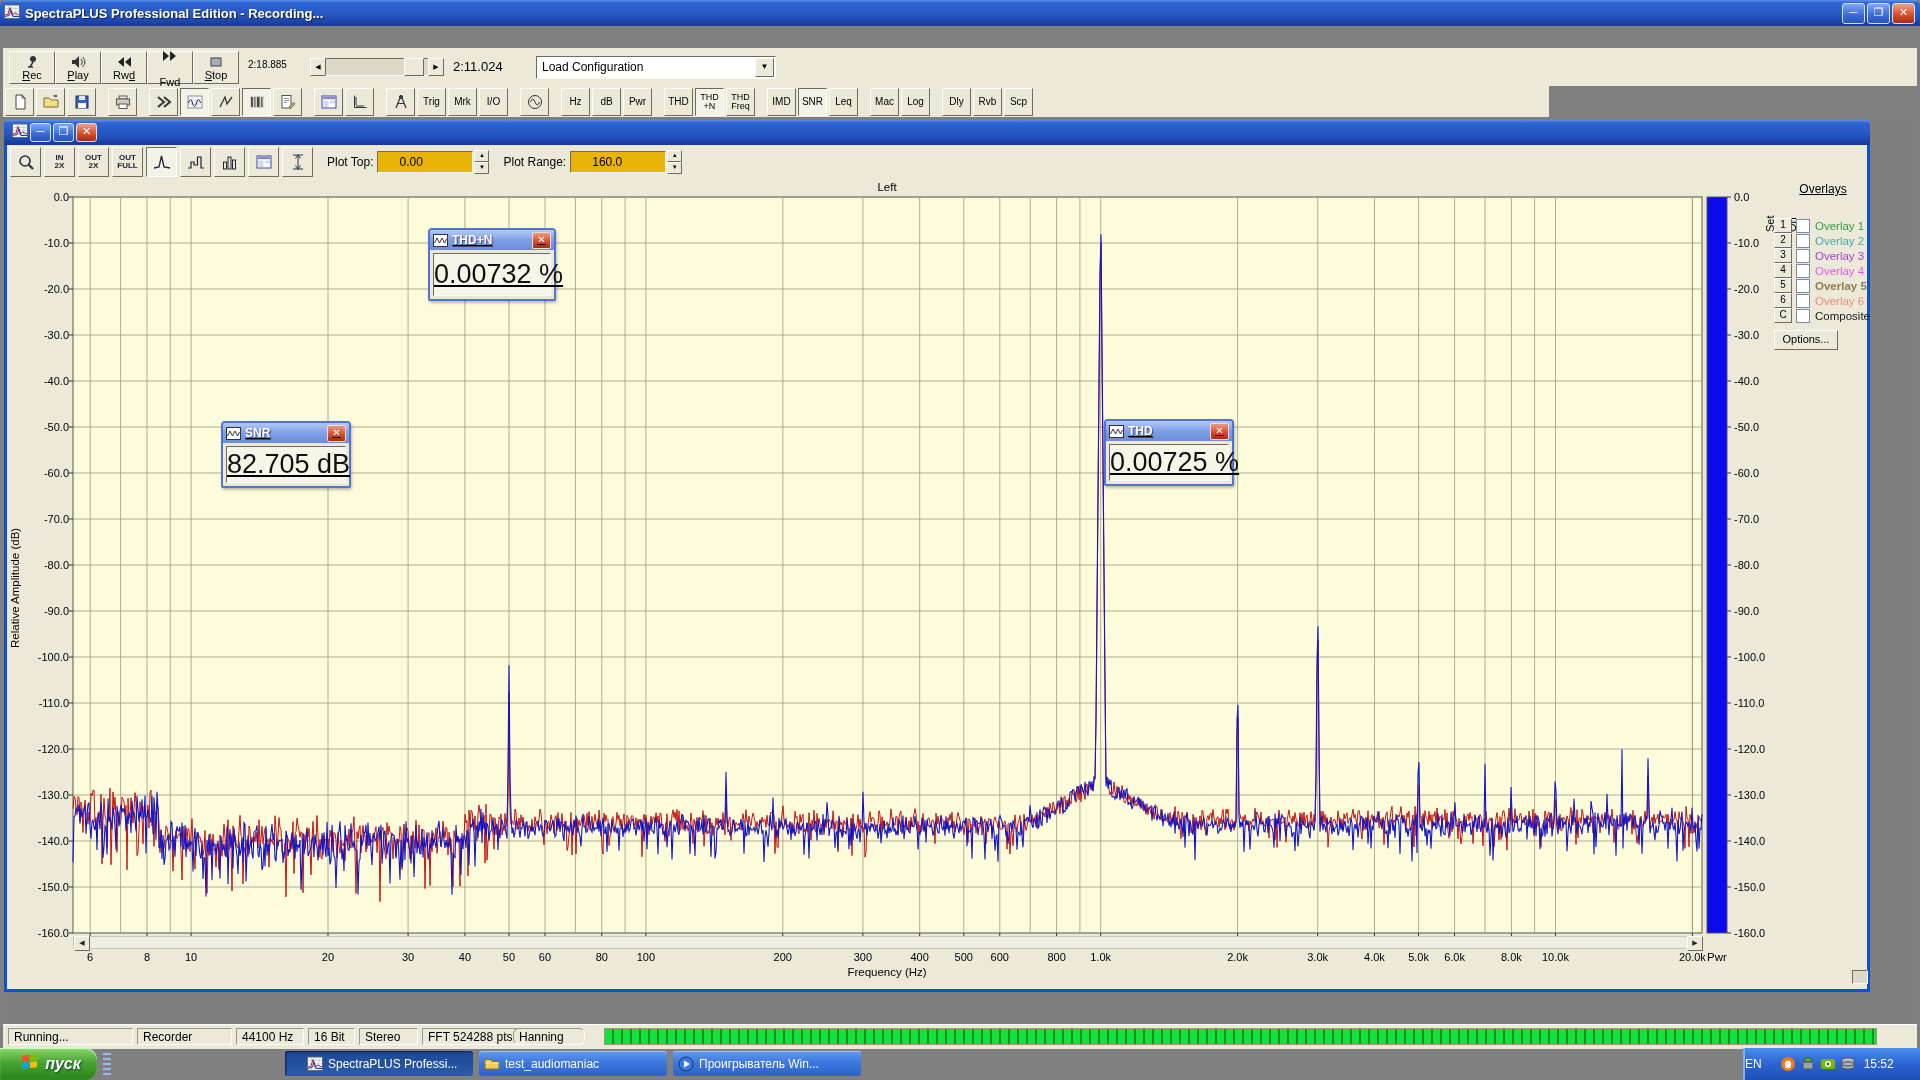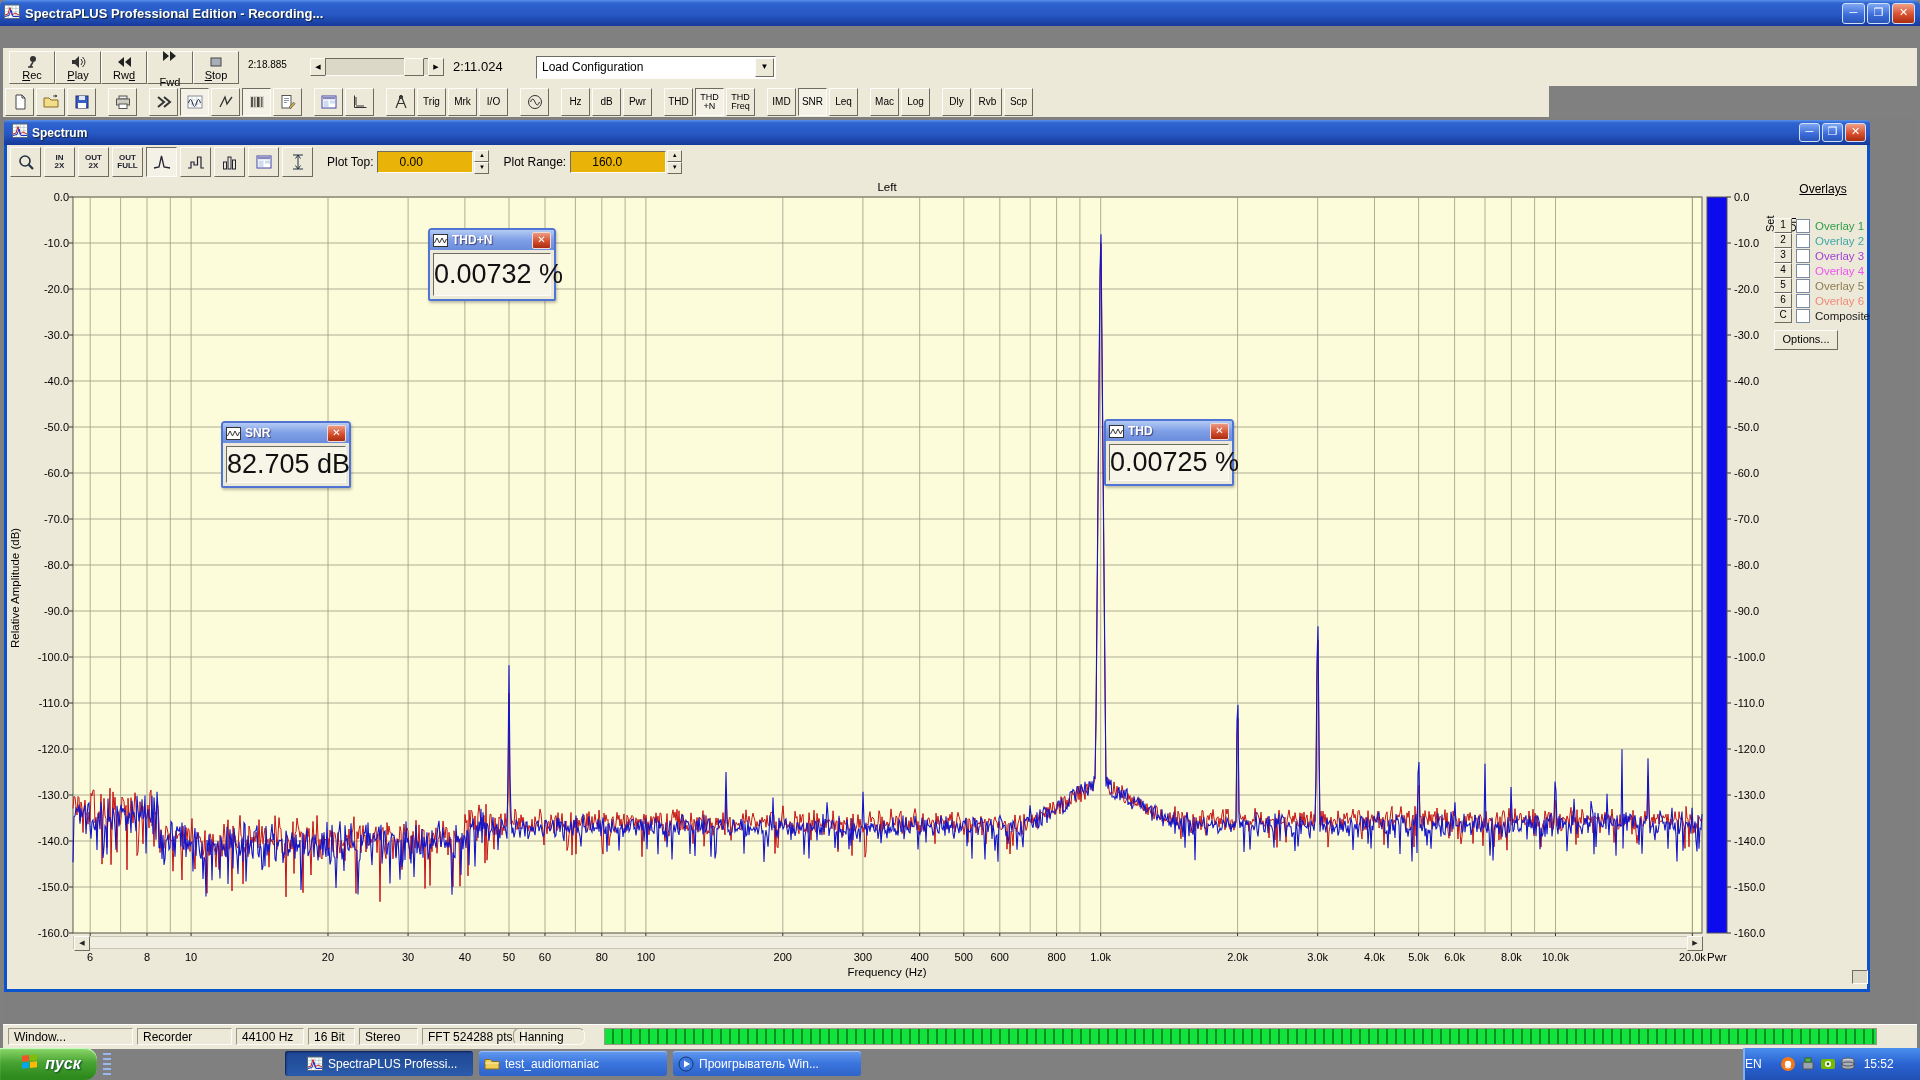--- a/index.html
+++ b/index.html
@@ -331,7 +331,6 @@
           <path d="M1 11 L4 10 L6 3.5 L8 11 L11 9 L15 11" stroke="#c22" fill="none"></path>
           <path d="M1 12.5 L5 11.5 L7 6 L9 12.5 L15 12.5" stroke="#23c" fill="none"></path>
         </svg></span>
-    <span class="t">Spectrum</span>
     <span class="wbtn" style="width:19px;height:17px;line-height:15px">─</span>
     <span class="wbtn" style="width:19px;height:17px;line-height:15px">❐</span>
     <span class="wbtn close" style="width:19px;height:17px;line-height:15px">✕</span>

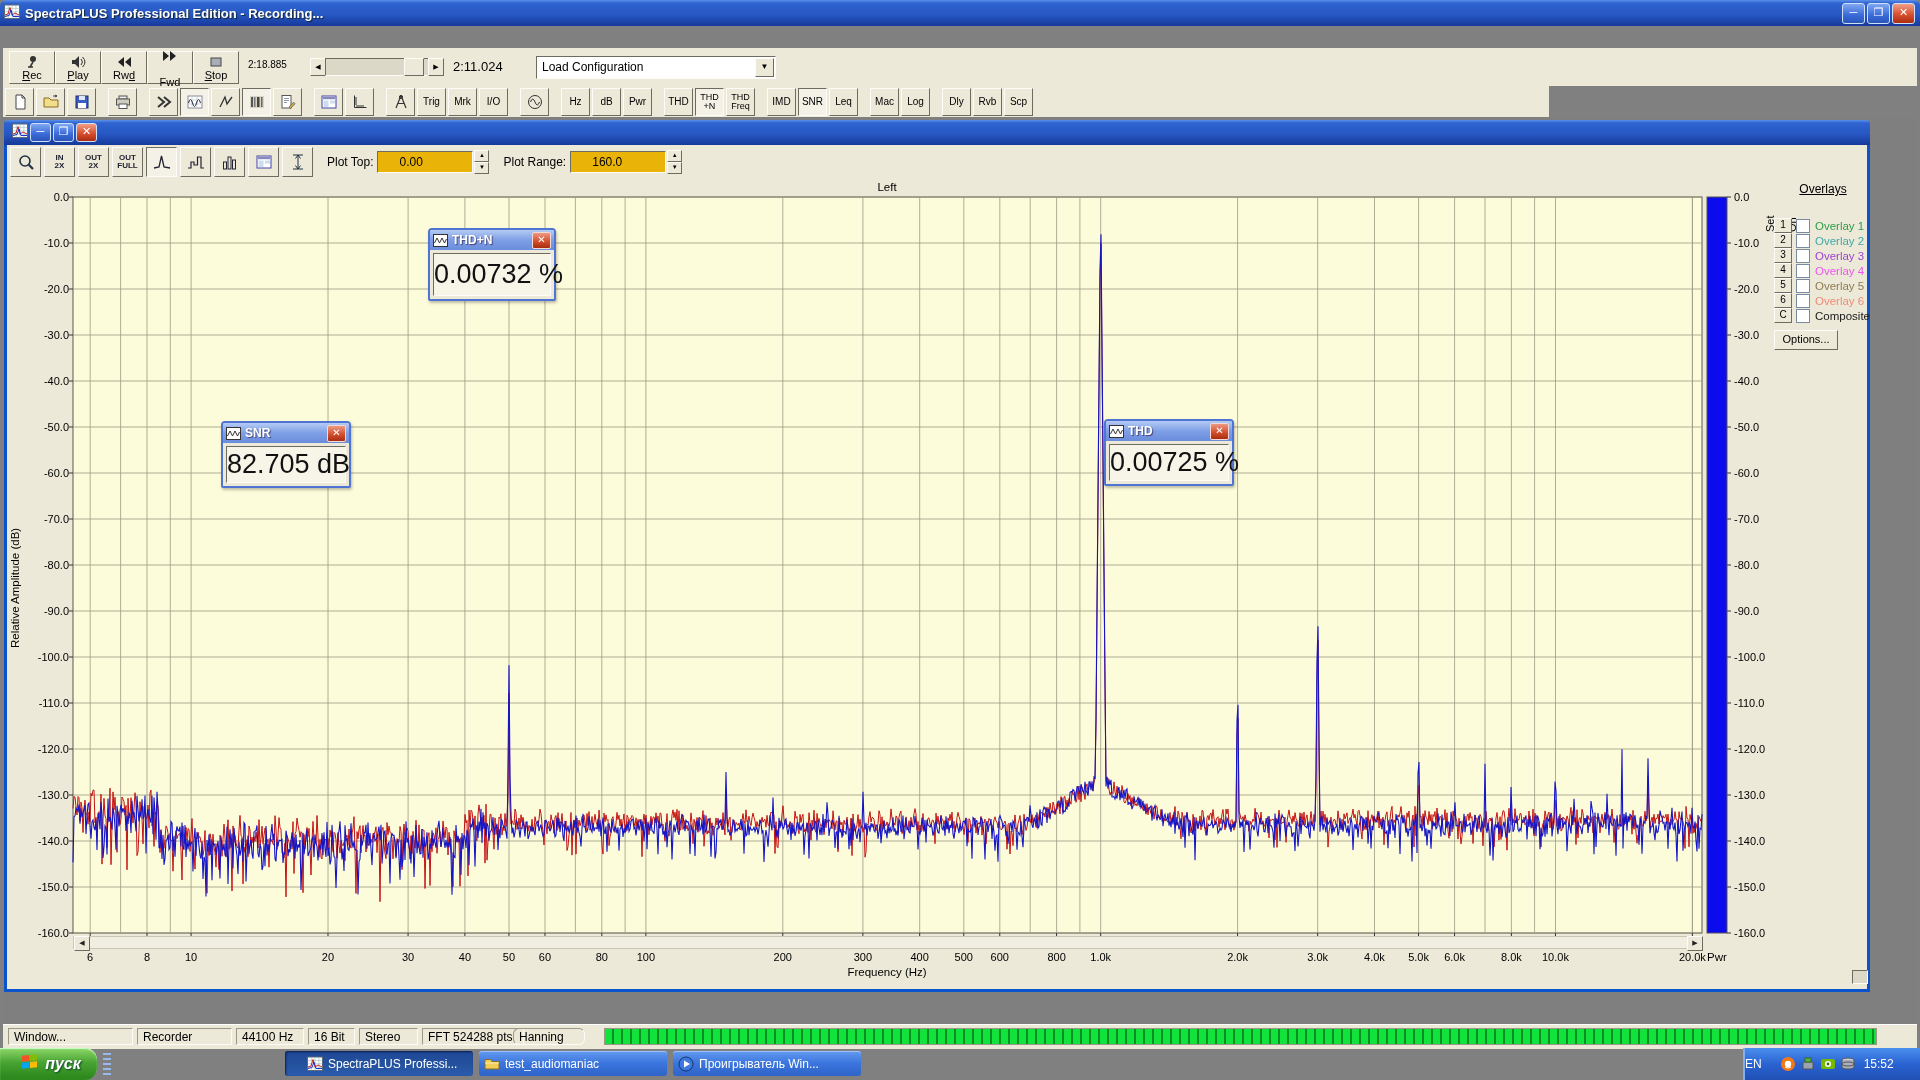--- a/index.html
+++ b/index.html
@@ -48,7 +48,7 @@
   .cb{width:12px;height:12px;background:#fff;border:1px solid #7a8aa0;margin-right:5px;}
   .ovlbl{white-space:nowrap;font-size:11.5px;}
   #ovoptions{position:absolute;left:0px;top:148px;width:62px;height:18px;font-size:11px;text-align:center;line-height:16px;}
-  .meas{position:absolute;border:2px solid #4f74d4;border-radius:4px 4px 2px 2px;background:#ece9d8;box-shadow:1px 2px 3px rgba(0,0,0,.25);}
+  .meas{position:absolute;border:2px solid #4f74d4;border-radius:4px 4px 2px 2px;background:#ece9d8;box-shadow:1px 2px 3px rgba(0,0,0,.25);text-decoration:underline;}
   .meas .mt{height:20px;border-radius:2px 2px 0 0;display:flex;align-items:center;padding:0 3px;
             background:linear-gradient(180deg,#b4cbf4,#7f9fe6 50%,#6a8cdc);}
   .meas .mt .t{color:#fff;font-weight:bold;font-size:12px;margin-left:4px;flex:1;text-shadow:1px 1px 1px #447;}

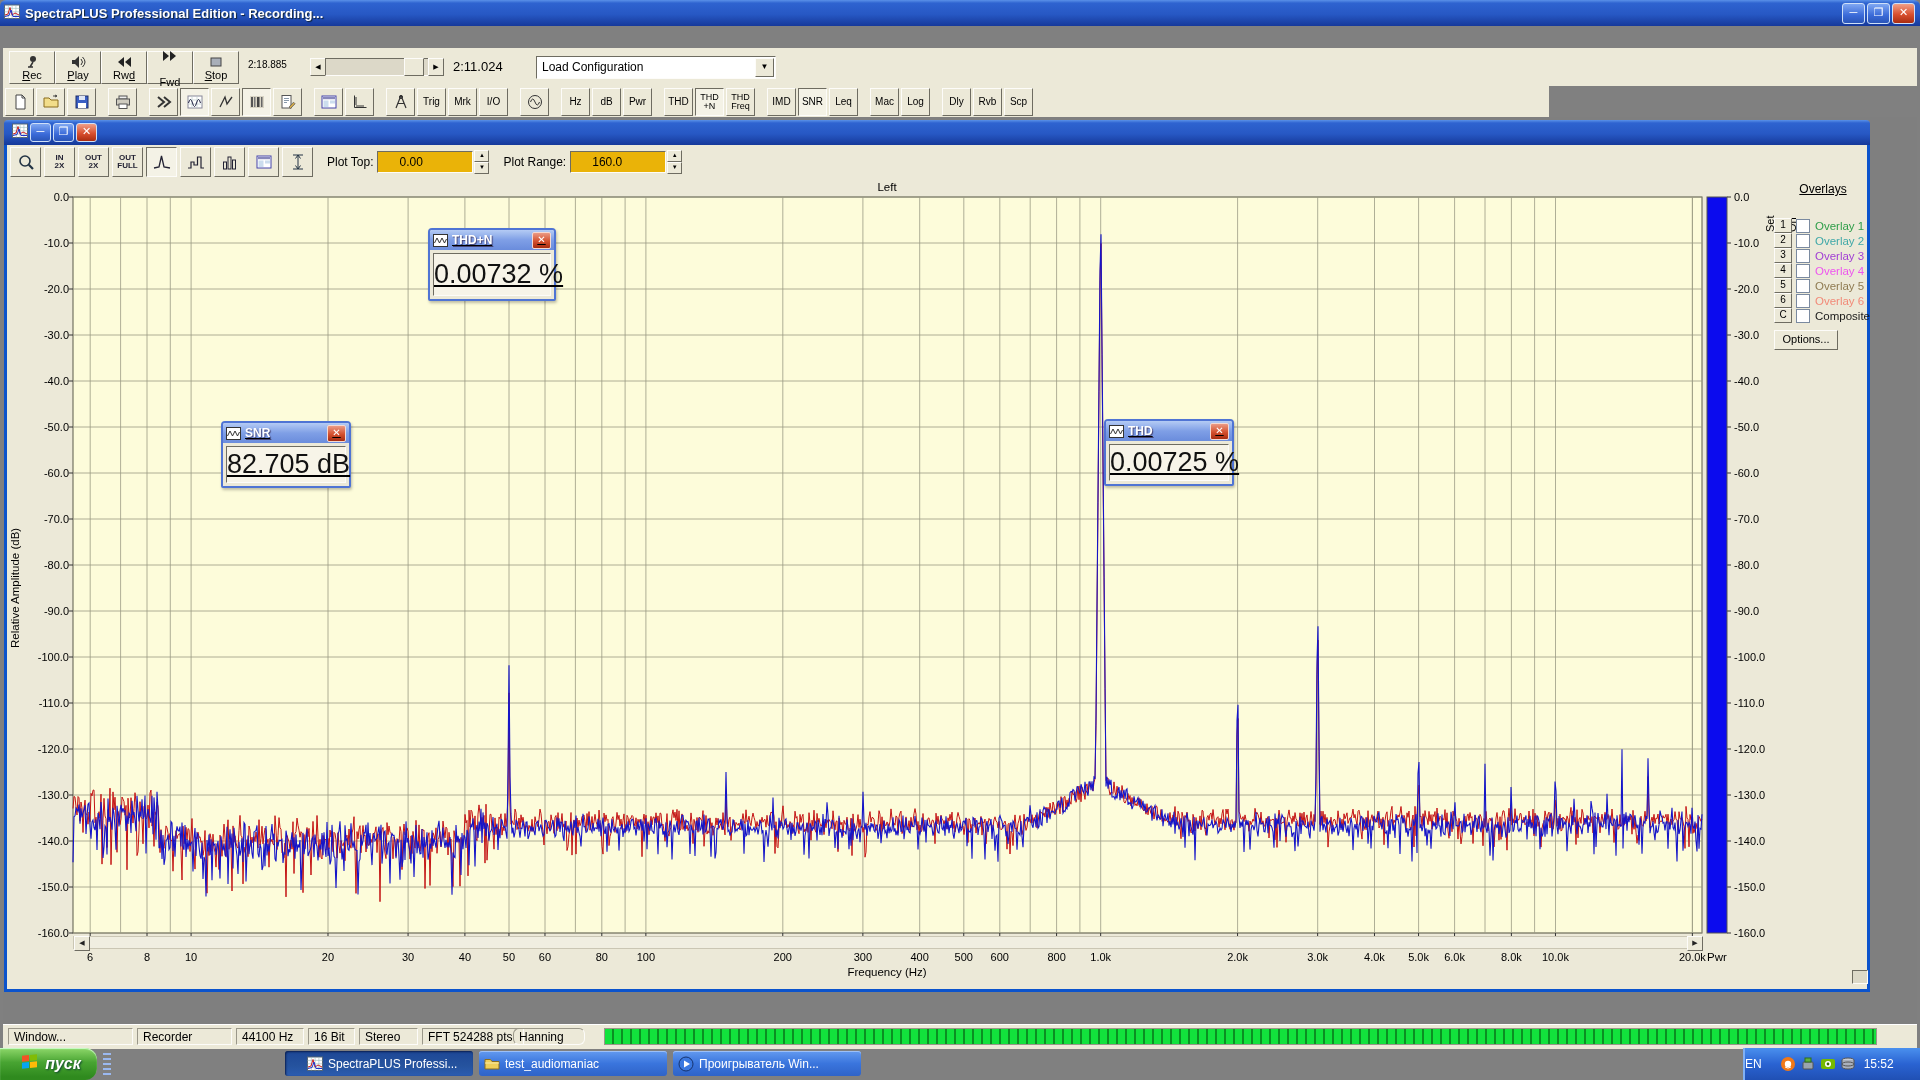--- a/index.html
+++ b/index.html
@@ -574,7 +574,7 @@
         <div class="ovrow" style="top: 96px;">
           <span class="ovbtn raised">5</span>
           <span class="cb"></span>
-          <span class="ovlbl" style="color: rgb(143, 123, 82);">Overlay 5</span>
+          <span class="ovlbl" style="color: rgb(143, 123, 82); font-weight: bold;">Overlay 5</span>
         </div>
         <div class="ovrow" style="top: 111px;">
           <span class="ovbtn raised">6</span>

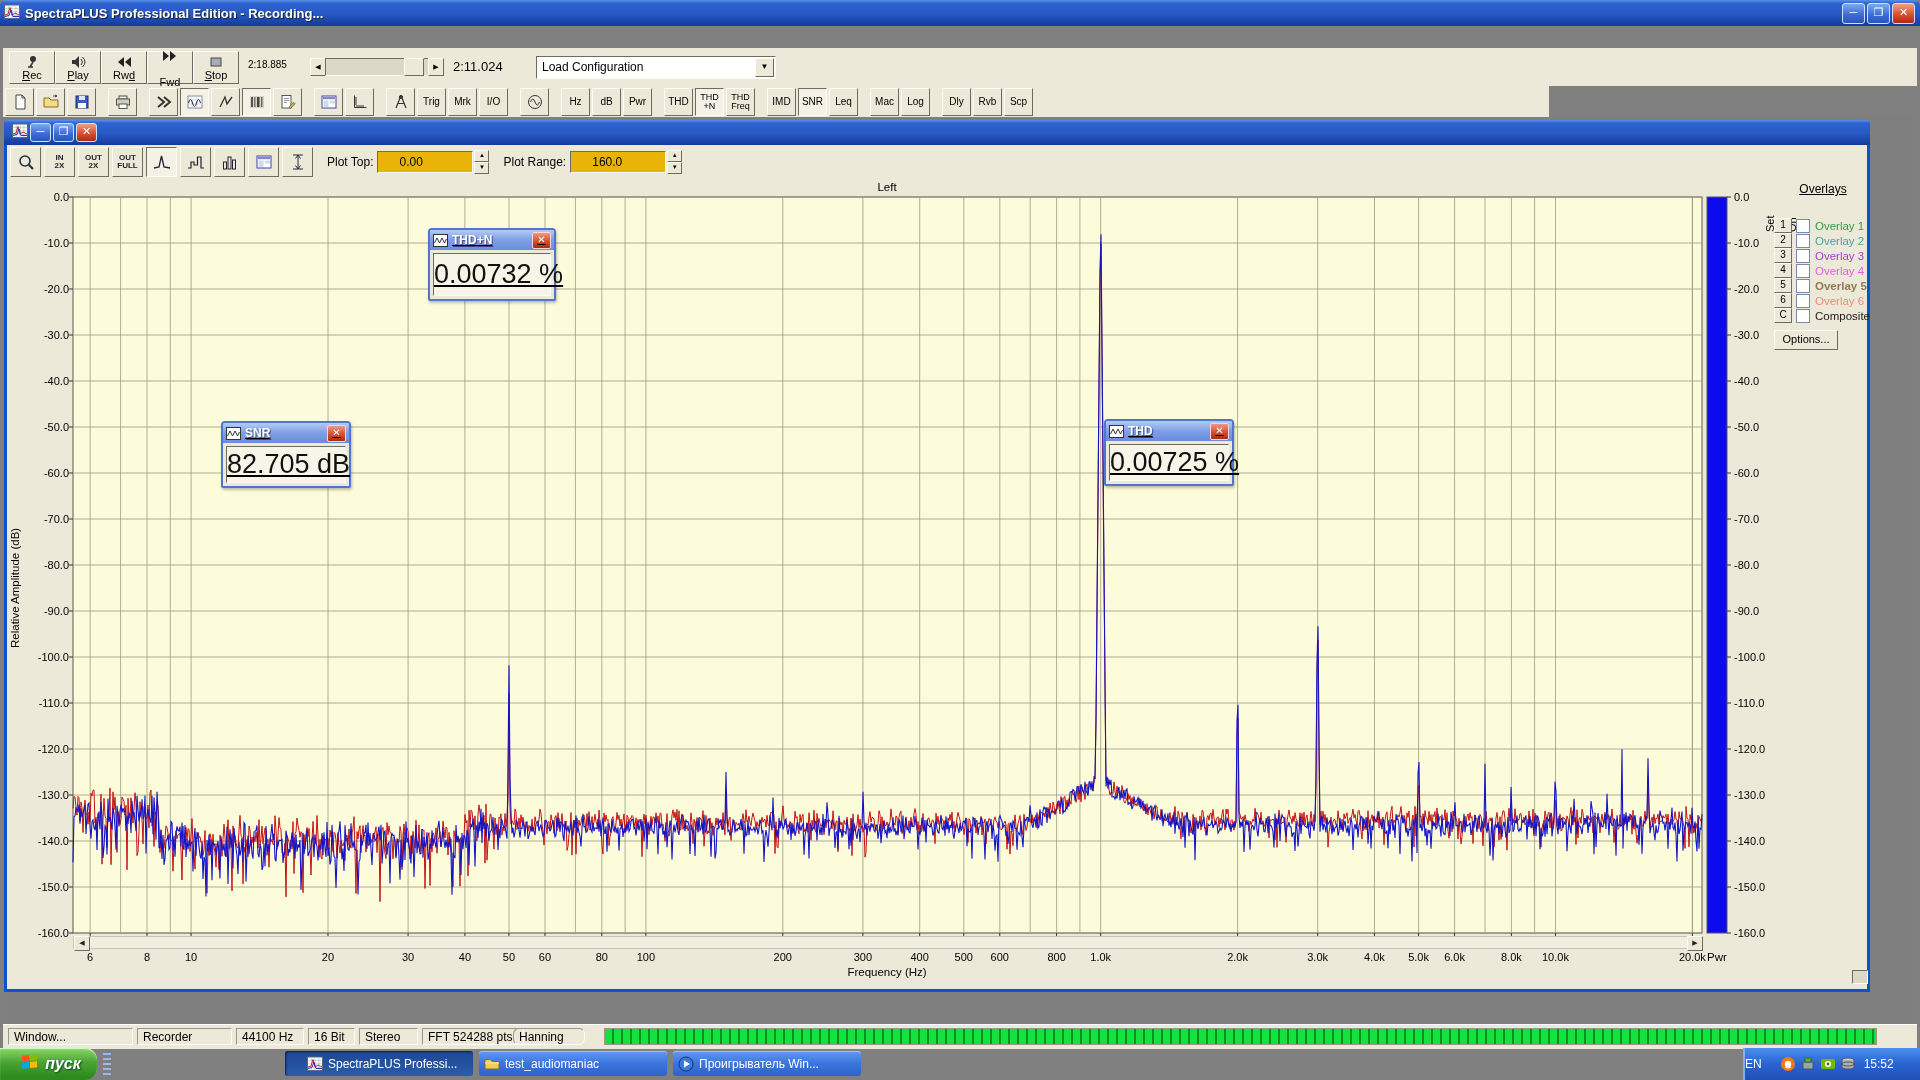--- a/index.html
+++ b/index.html
@@ -591,7 +591,7 @@
   </div>
 
   <div id="statusbar" class="abs">
-      <div class="scell" style="left: 5px; width: 125px;">Window...</div>
+      <div class="scell" style="left: 5px; width: 125px;">Running...</div>
       <div class="scell" style="left: 134px; width: 95px;">Recorder</div>
       <div class="scell" style="left: 233px; width: 68px;">44100 Hz</div>
       <div class="scell" style="left: 305px; width: 47px;">16 Bit</div>

